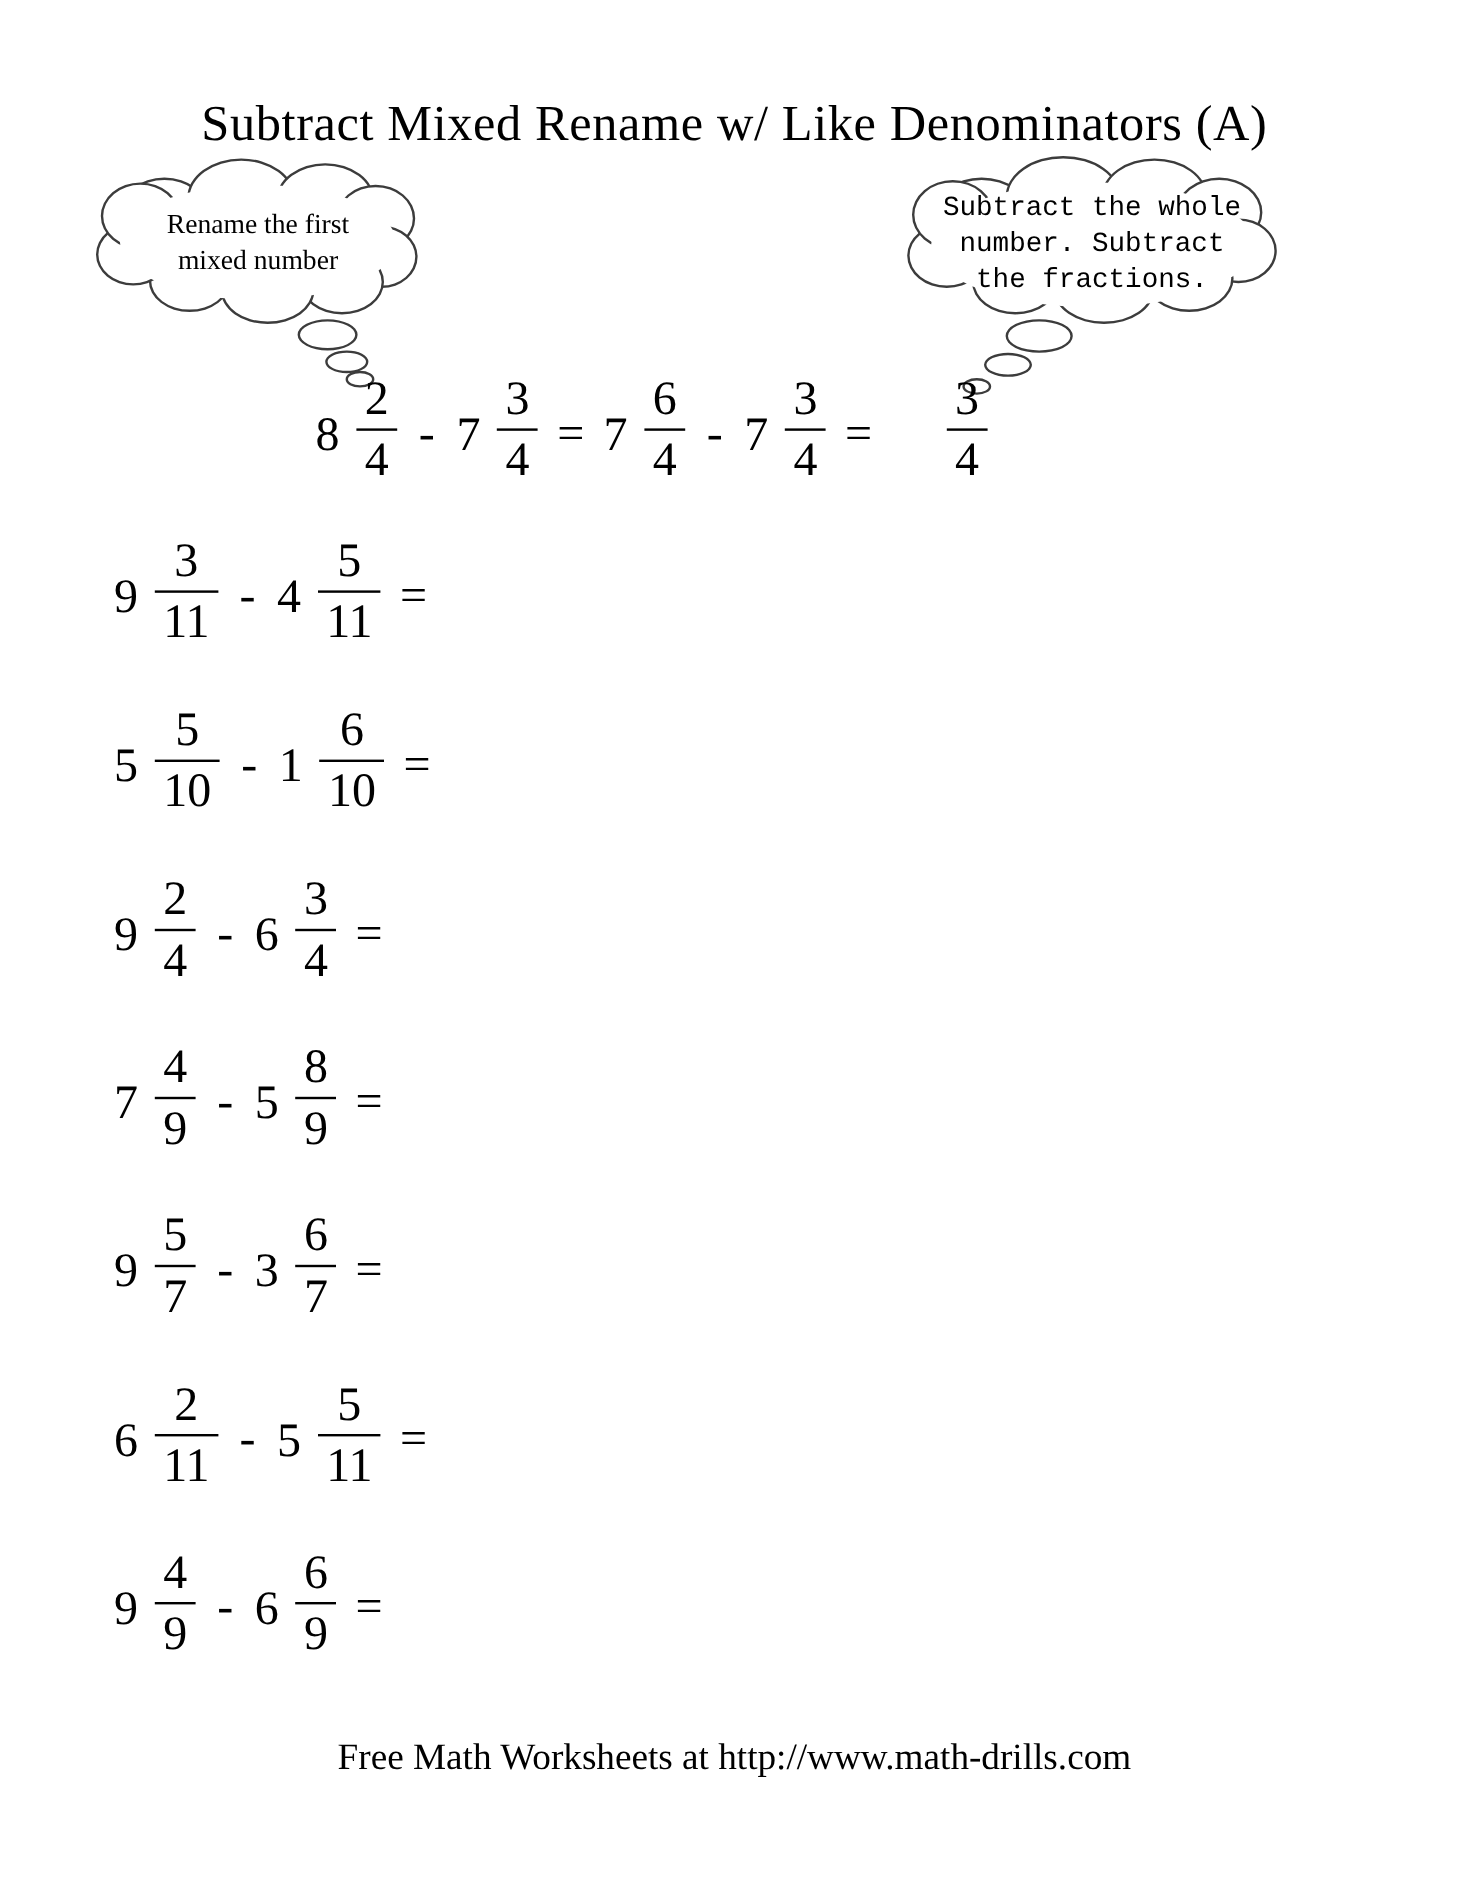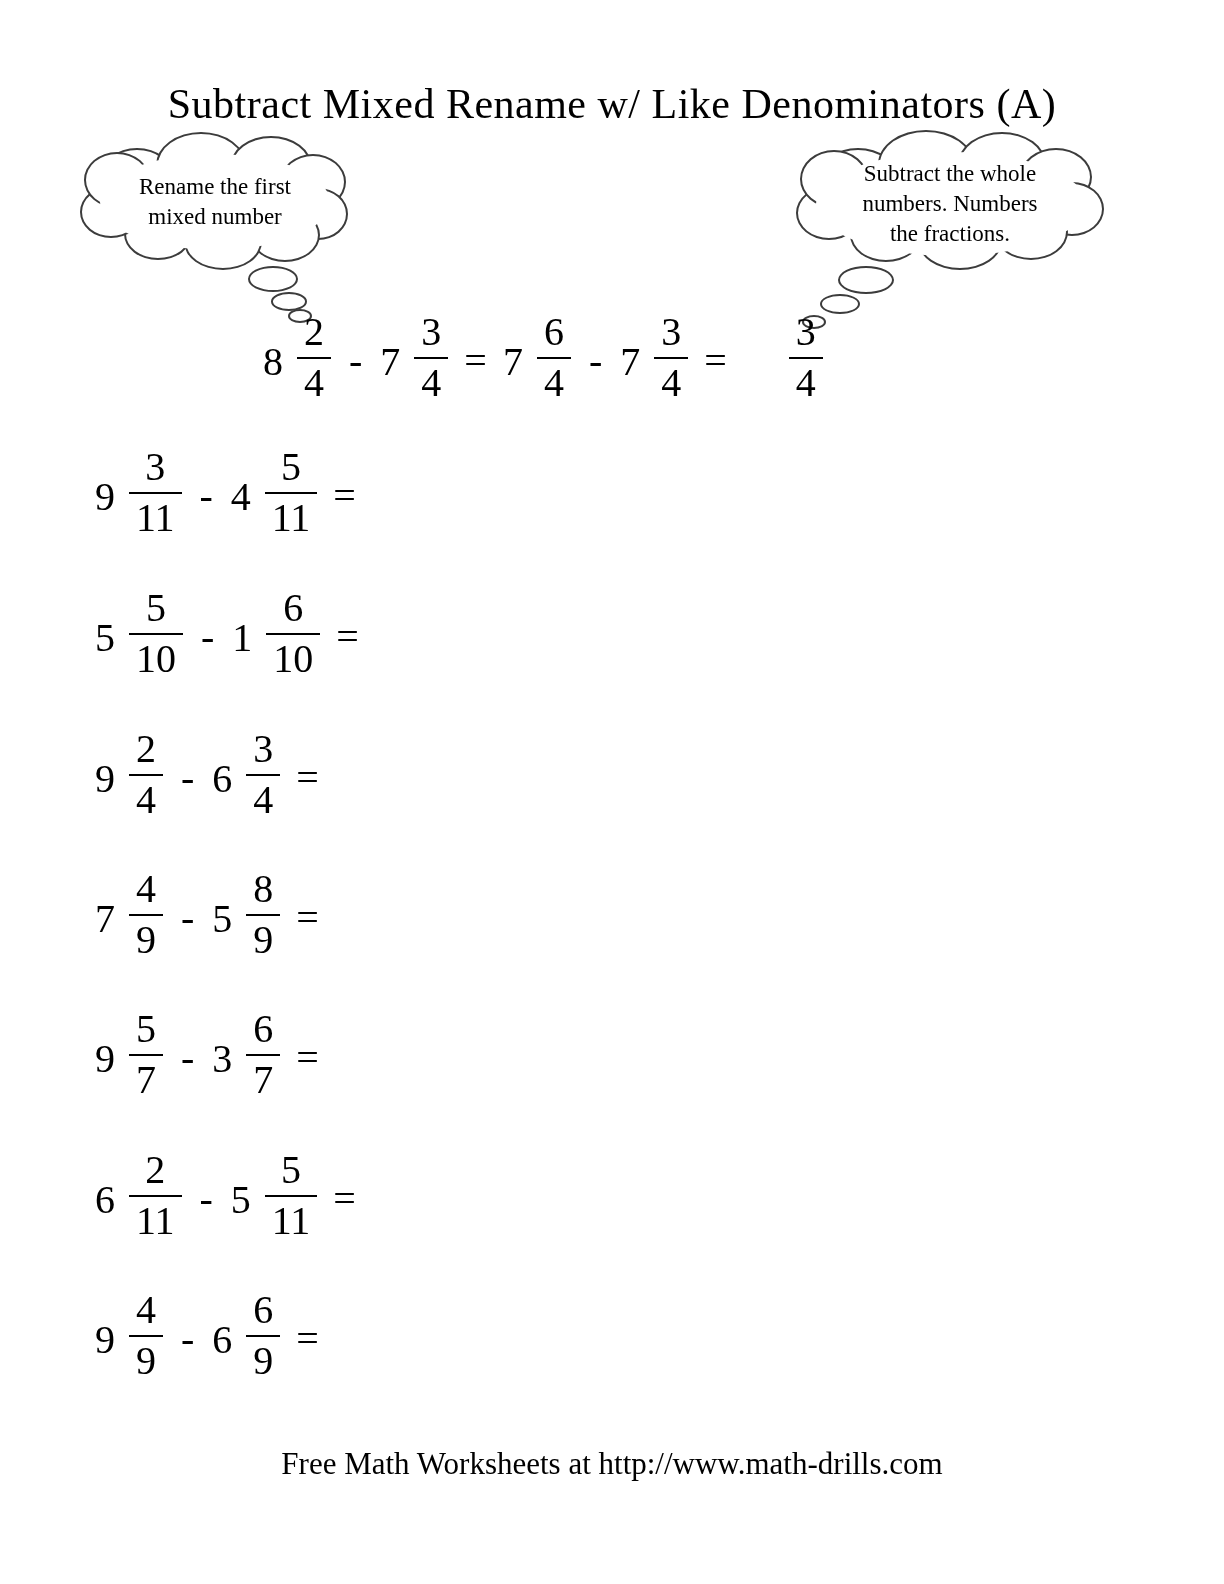--- a/index.html
+++ b/index.html
@@ -75,7 +75,7 @@
   <div class="bubble" style="left:271px; top:292px; width:32px; height:15px;"></div>
   <div class="bubble" style="left:288px; top:309px; width:20px; height:10px;"></div>
 
-  <div class="cloud" style="left:798px; top:138px; width:304px; height:132px;">
+  <div class="cloud" style="left:758px; top:138px; width:304px; height:132px;font-family:Liberation Mono, monospace;">
     <div class="bump" style="left:20px;  top:10px;  width:76px; height:56px;"></div>
     <div class="bump" style="left:80px;  top:-8px;  width:92px; height:64px;"></div>
     <div class="bump" style="left:160px; top:-6px;  width:84px; height:60px;"></div>

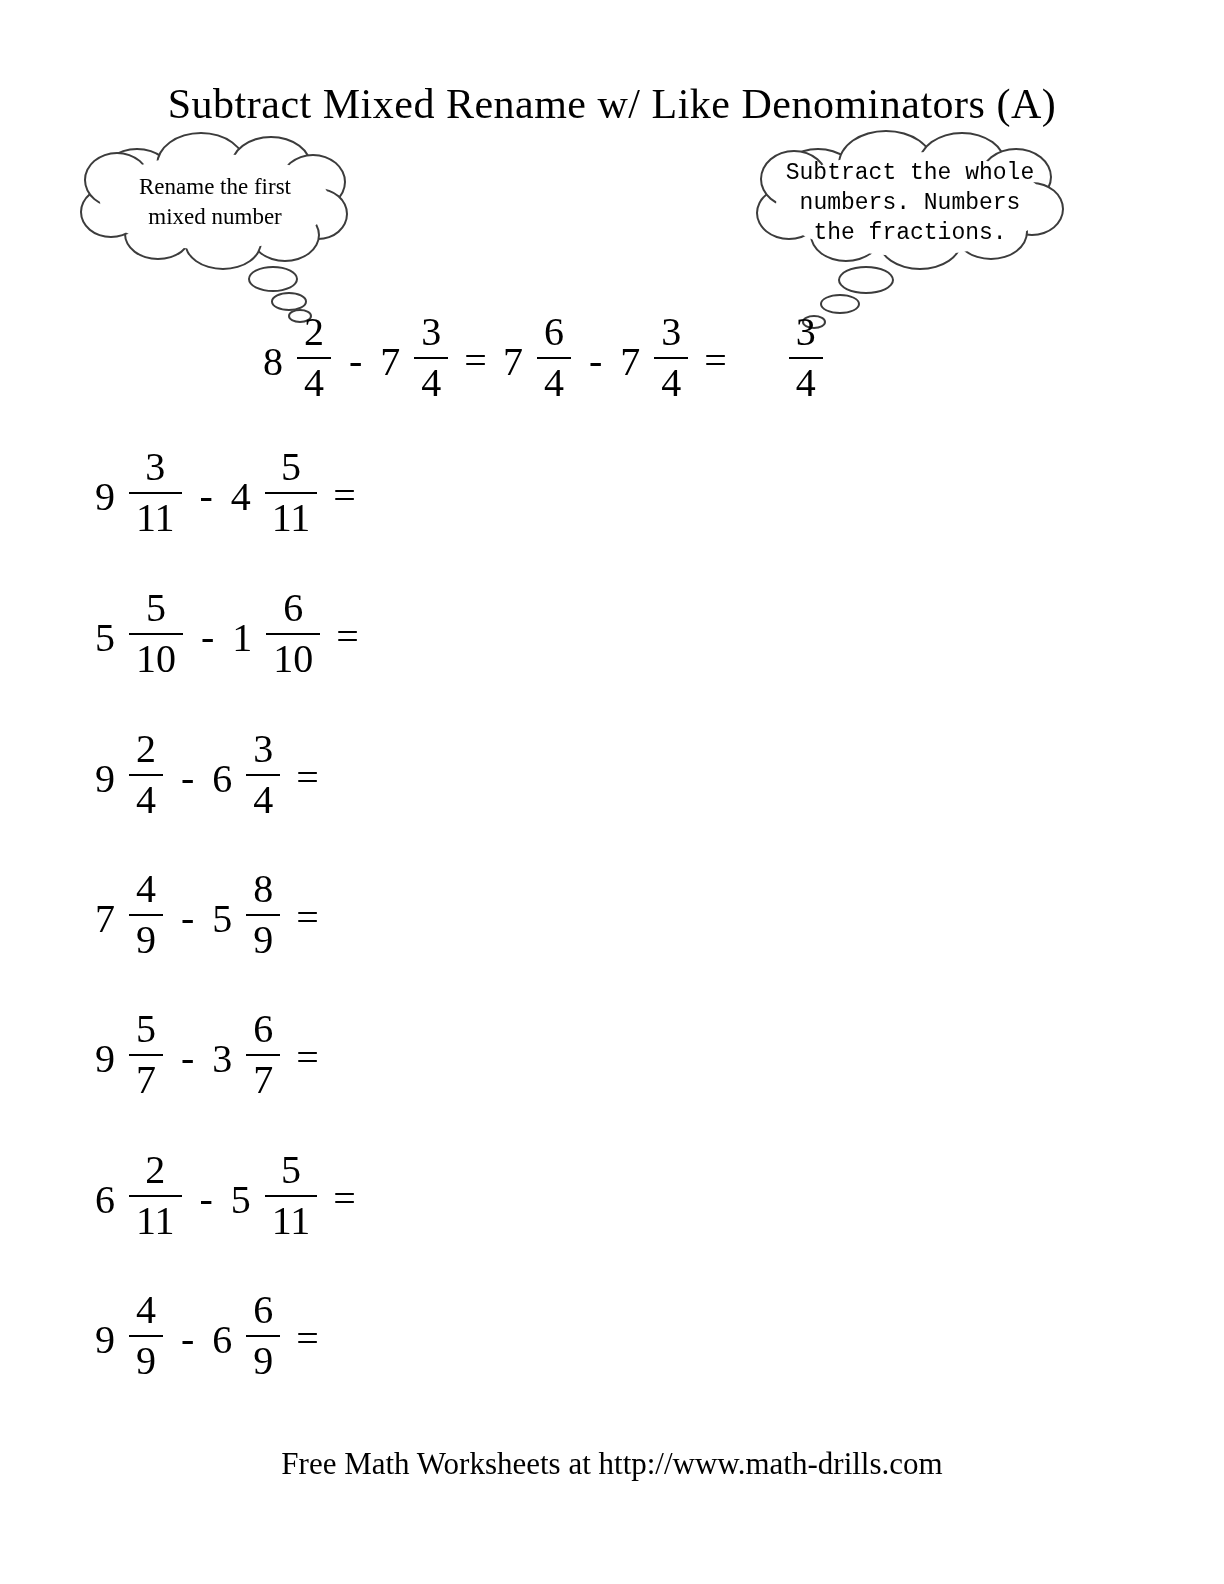--- a/index.html
+++ b/index.html
@@ -89,7 +89,7 @@
     <div class="cloud-body" style="left:18px; top:14px; width:270px; height:104px;"></div>
     <div class="cloud-text">
       <div>Subtract the whole</div>
-      <div>numbers. Numbers</div>
+      <div>number. Subtract</div>
       <div>the fractions.</div>
     </div>
   </div>

